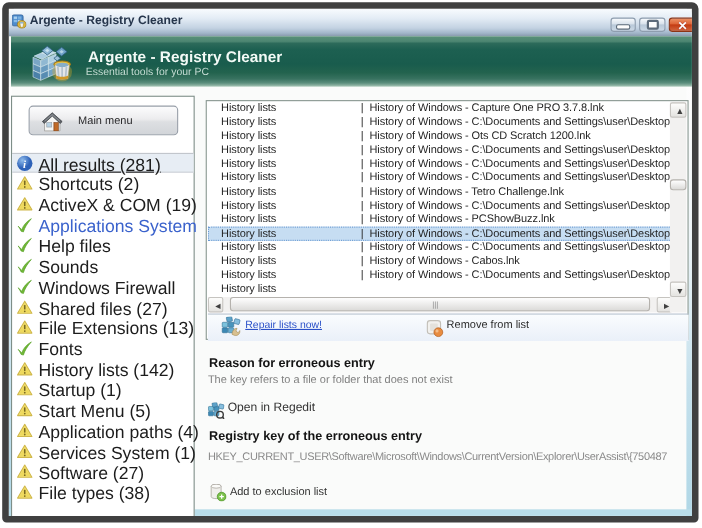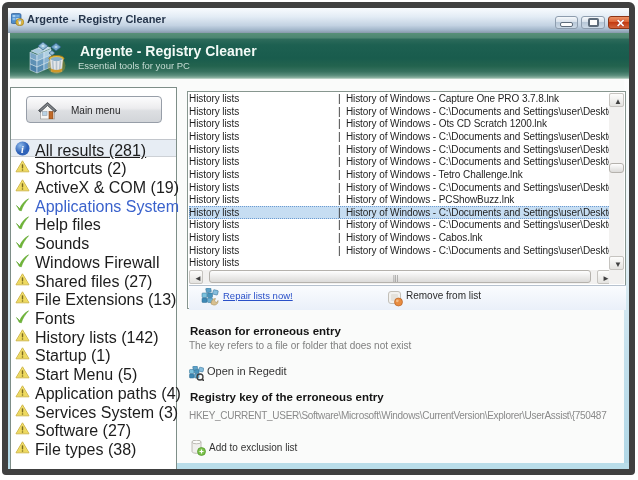--- a/index.html
+++ b/index.html
@@ -58,7 +58,7 @@
 }
 #rows { position:absolute; left:1px; top:0px; width:422px; height:177px; overflow:hidden; }
 .lr { position:absolute; left:0; width:422px; height:13px; white-space:nowrap; overflow:hidden; font-size:10px; letter-spacing:-0.08px; color:#1f1f1f; }
-.lr .c1 { position:absolute; left:0px; top:1px; }
+.lr .c1 { position:absolute; left:12px; top:1px; }
 .lr .c2 { position:absolute; left:117px; top:1px;padding-left:32px; }
 .lr.sel { background:#c6ddf2; outline:1px dotted #6b9bd2; outline-offset:-1px; }
 

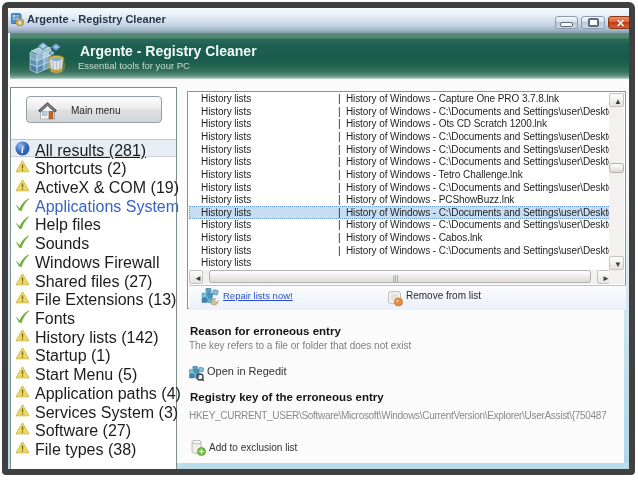--- a/index.html
+++ b/index.html
@@ -59,7 +59,7 @@
 #rows { position:absolute; left:1px; top:0px; width:422px; height:177px; overflow:hidden; }
 .lr { position:absolute; left:0; width:422px; height:13px; white-space:nowrap; overflow:hidden; font-size:10px; letter-spacing:-0.08px; color:#1f1f1f; }
 .lr .c1 { position:absolute; left:12px; top:1px; }
-.lr .c2 { position:absolute; left:117px; top:1px;padding-left:32px; }
+.lr .c2 { position:absolute; left:107px; top:1px;padding-left:32px; }
 .lr.sel { background:#c6ddf2; outline:1px dotted #6b9bd2; outline-offset:-1px; }
 
 #vsb { position:absolute; right:1px; top:1px; width:15px; height:177px; background:#f2f1f0; }

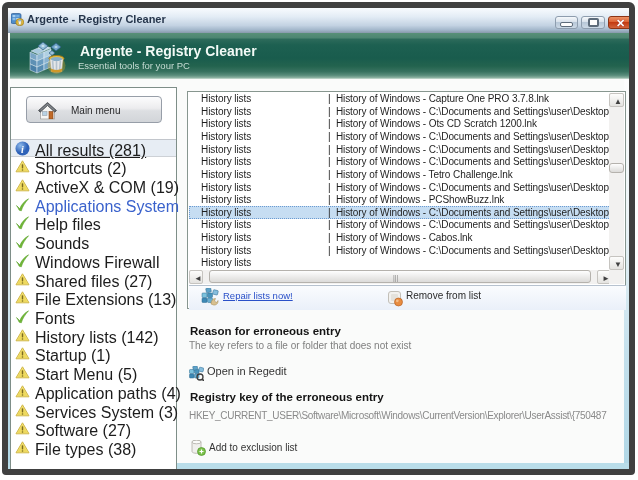--- a/index.html
+++ b/index.html
@@ -284,7 +284,7 @@
           <rect x="6.8" y="5.2" width="1.4" height="4.2" rx="0.6" fill="#7a6a22"></rect>
           <circle cx="7.5" cy="11" r="0.8" fill="#7a6a22"></circle>
         </svg>
-        <span class="txt">Services System (3)</span>
+        <span class="txt">Services System (1)</span>
       </div>
     <div class="sbitem" style="top:332px">
         <svg class="ic" viewBox="0 0 15 15">

